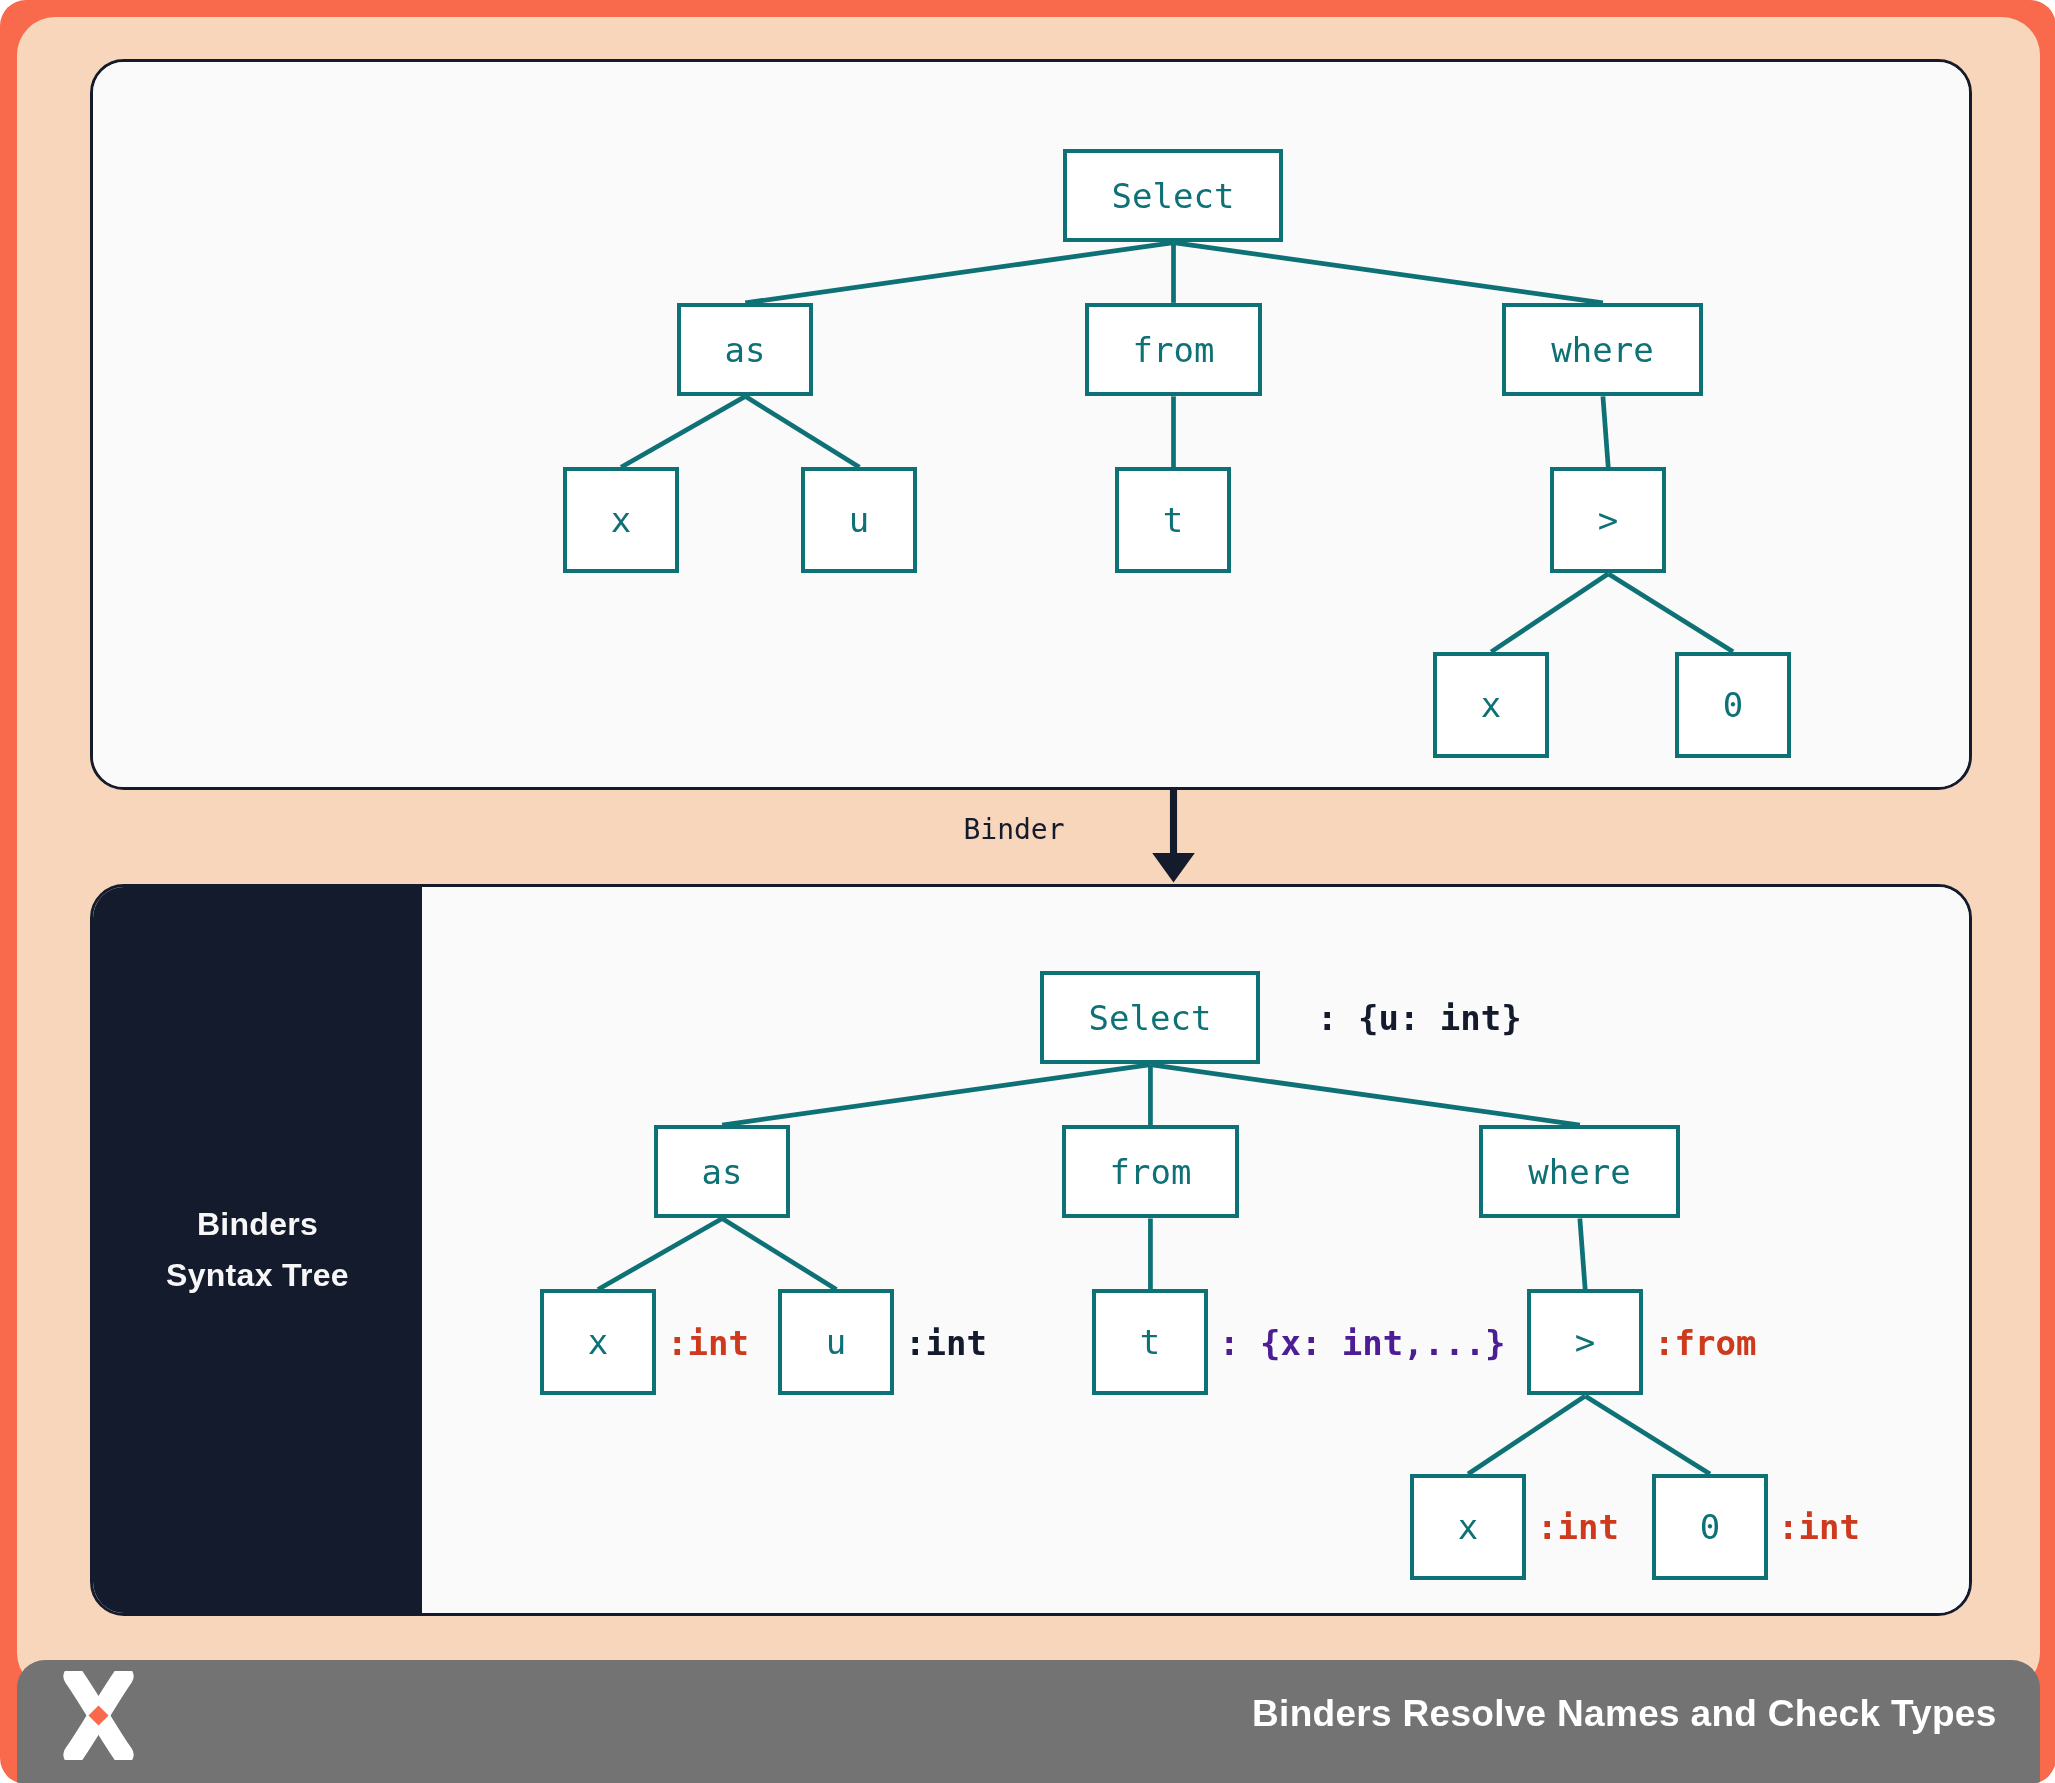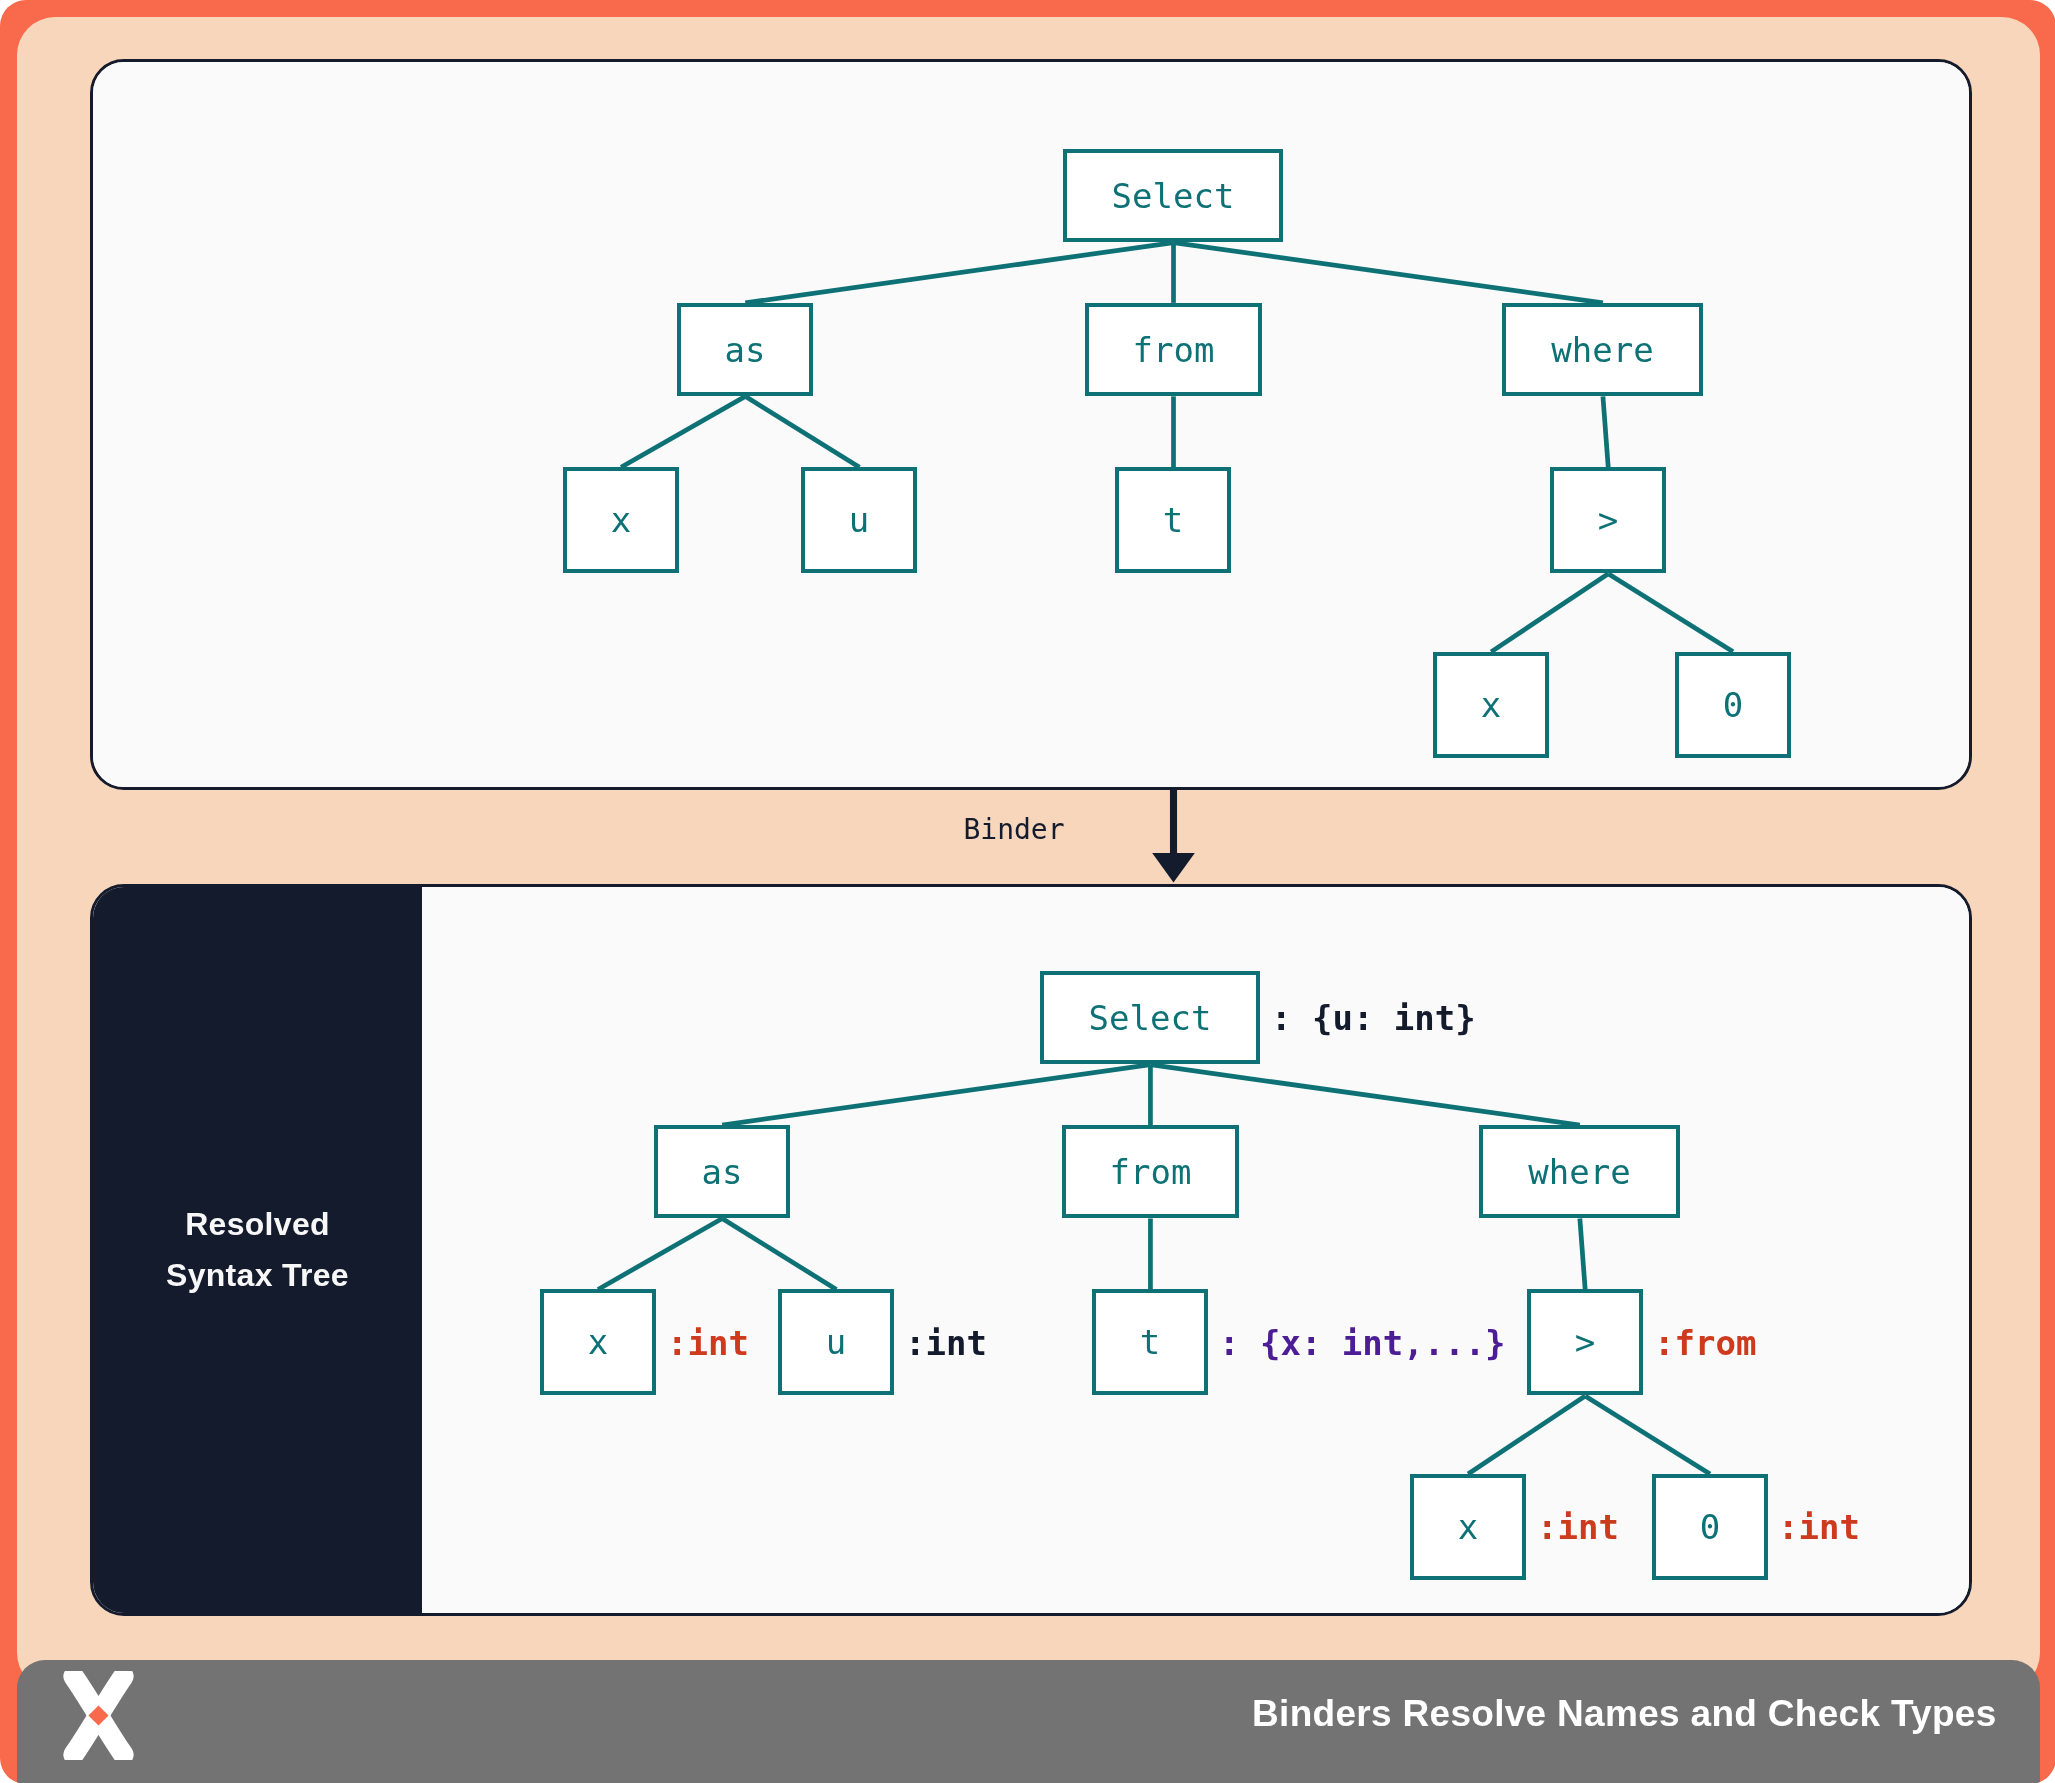--- a/index.html
+++ b/index.html
@@ -133,7 +133,7 @@
       <div class="tree-node" style="left: 1040px; top: 971px; width: 220px; height: 93px;">
         <span class="node-label">Select</span>
       </div>
-      <span class="node-annotation" style="left: 1271px; top: 1018px; color: rgb(20, 27, 44);">: {u: int}</span>
+      <span class="node-annotation" style="left: 1317px; top: 1018px; color: rgb(20, 27, 44);">: {u: int}</span>
       <div class="tree-node" style="left: 654px; top: 1125px; width: 136px; height: 93px;">
         <span class="node-label">as</span>
       </div>

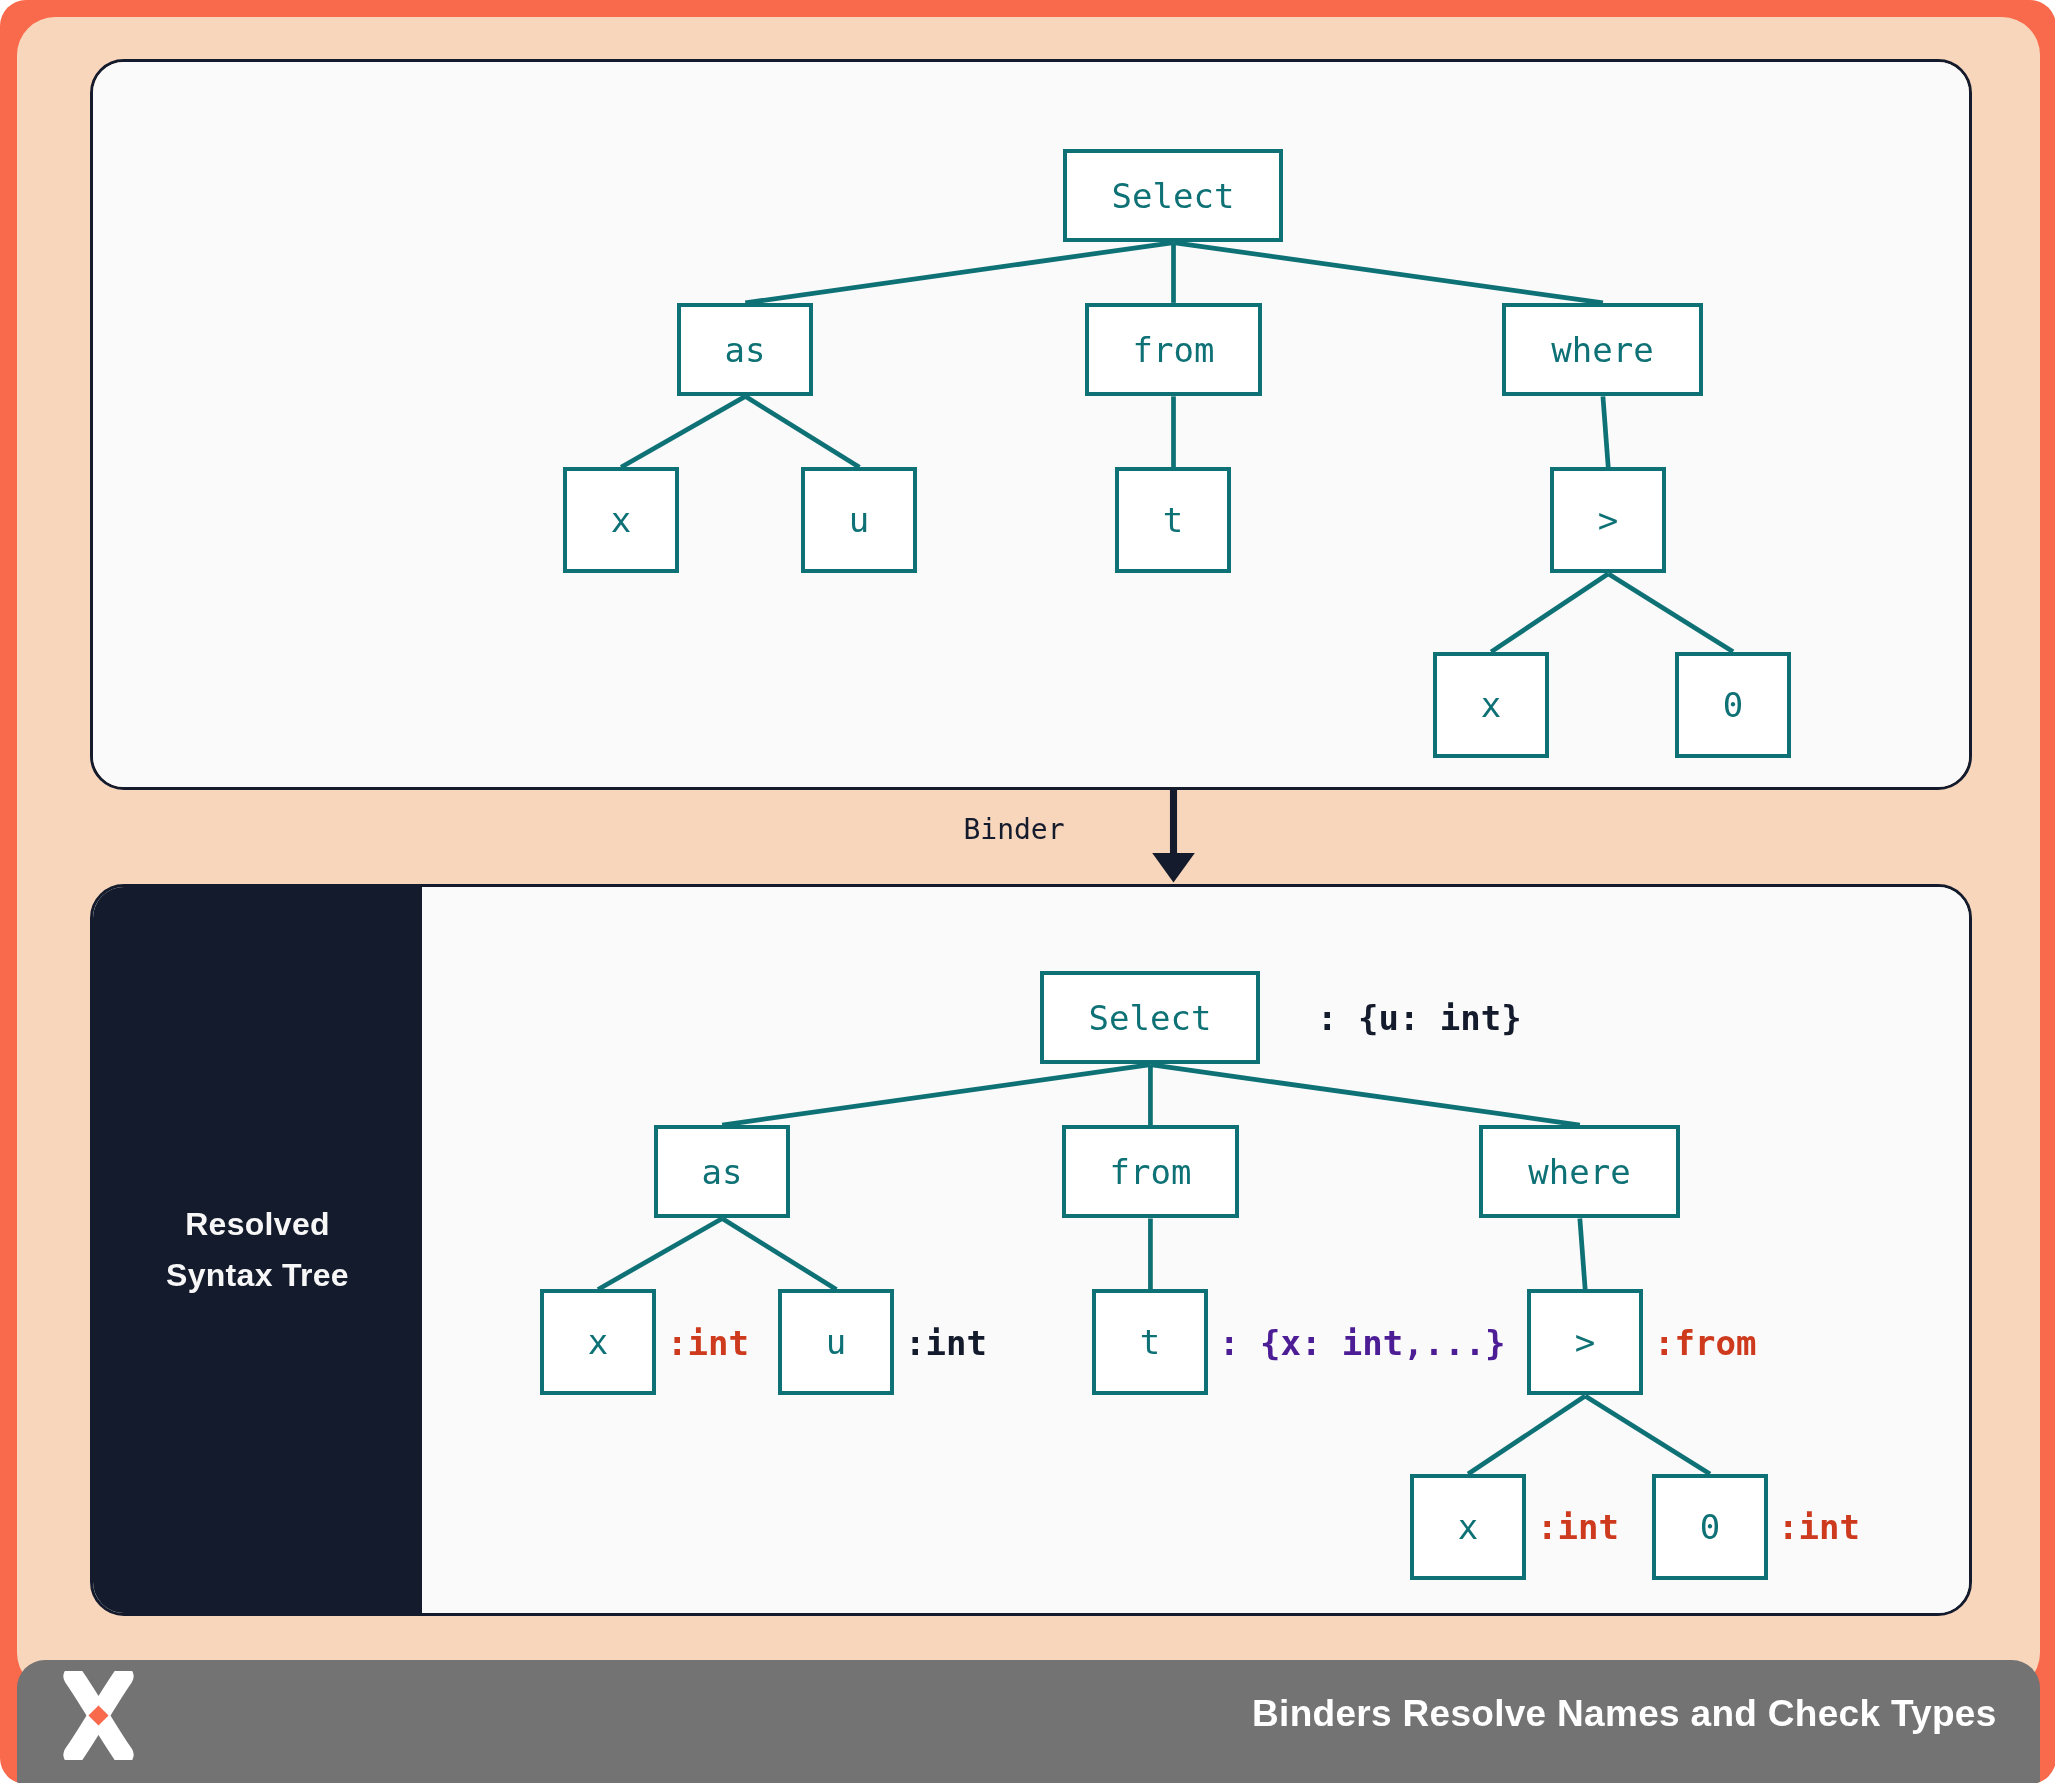--- a/index.html
+++ b/index.html
@@ -67,7 +67,7 @@
 
   <div class="panel" id="panel-resolved">
     <div class="sidebar">
-      <span class="side-line">Resolved</span>
+      <span class="side-line">Binders</span>
       <span class="side-line">Syntax Tree</span>
     </div>
     <div class="content"></div>

